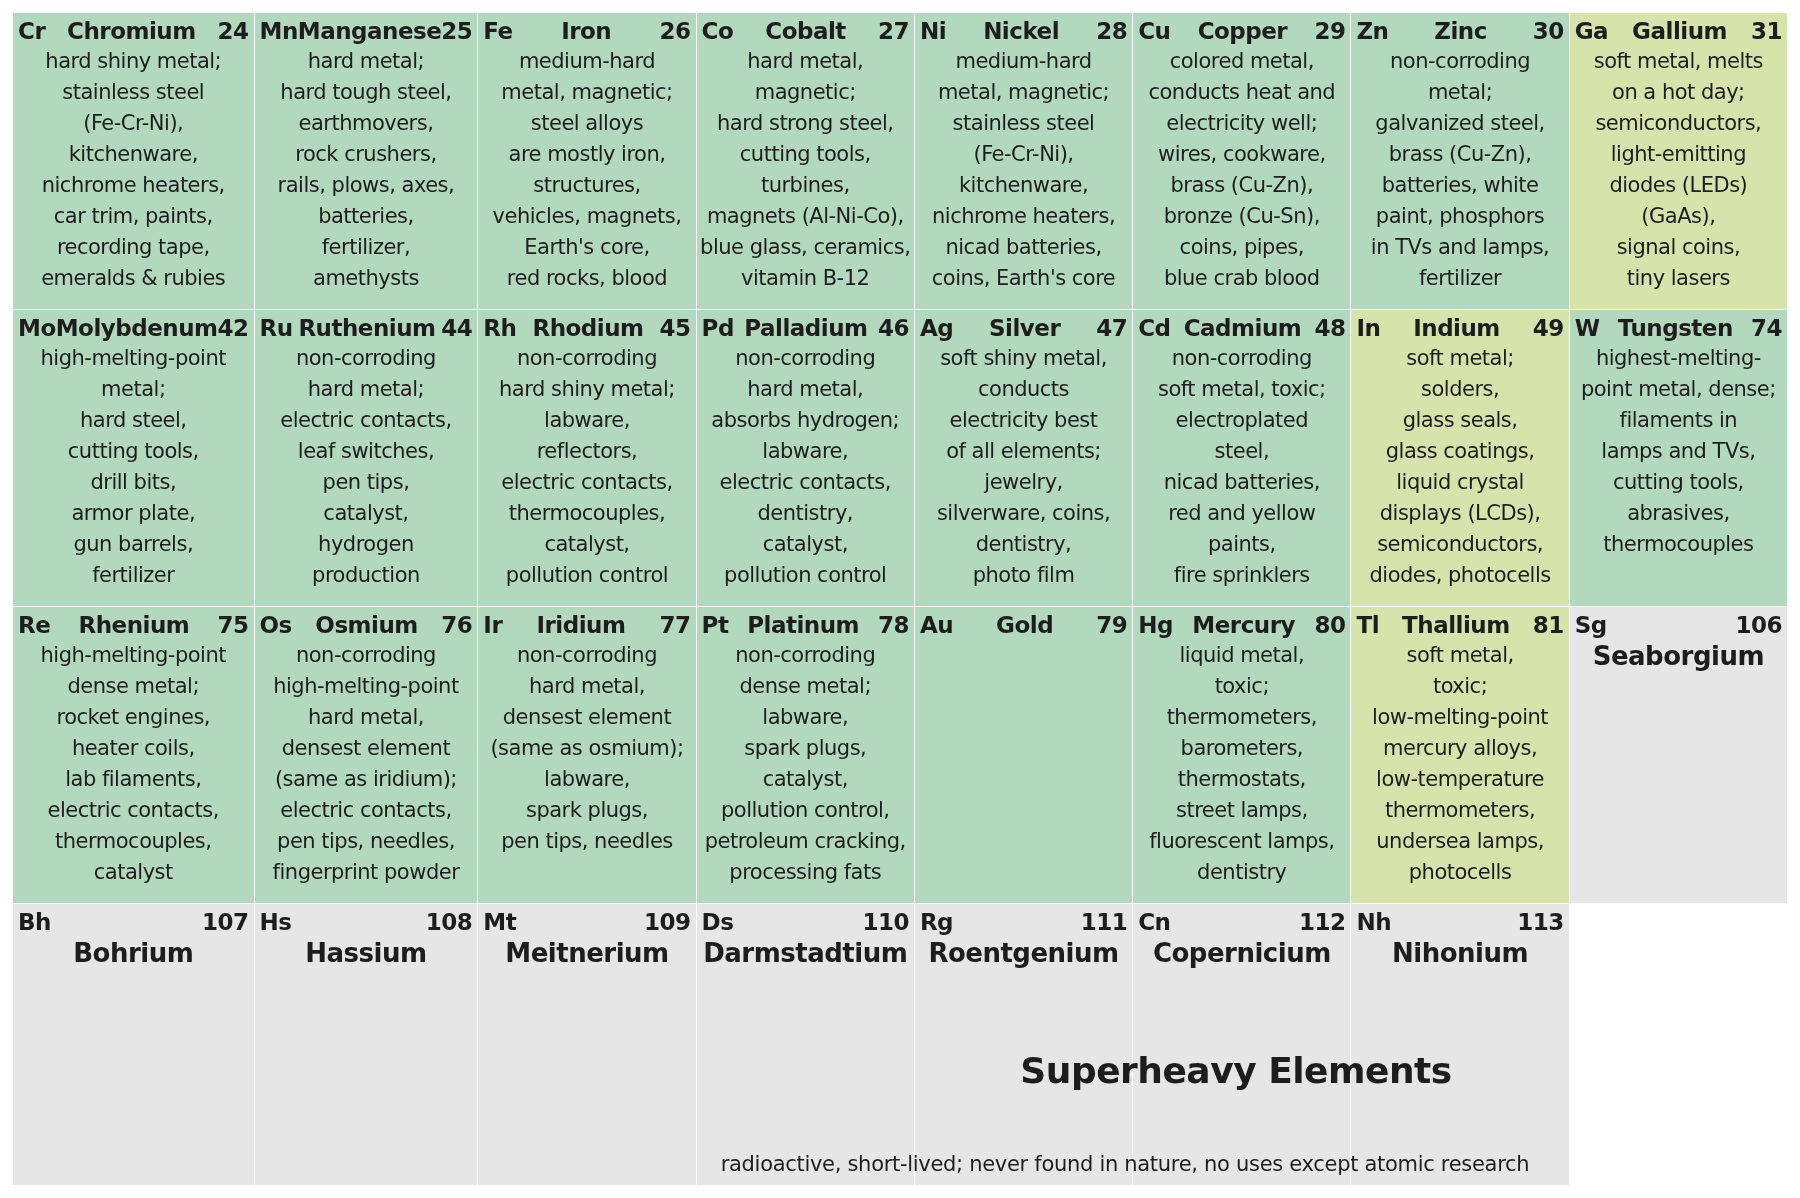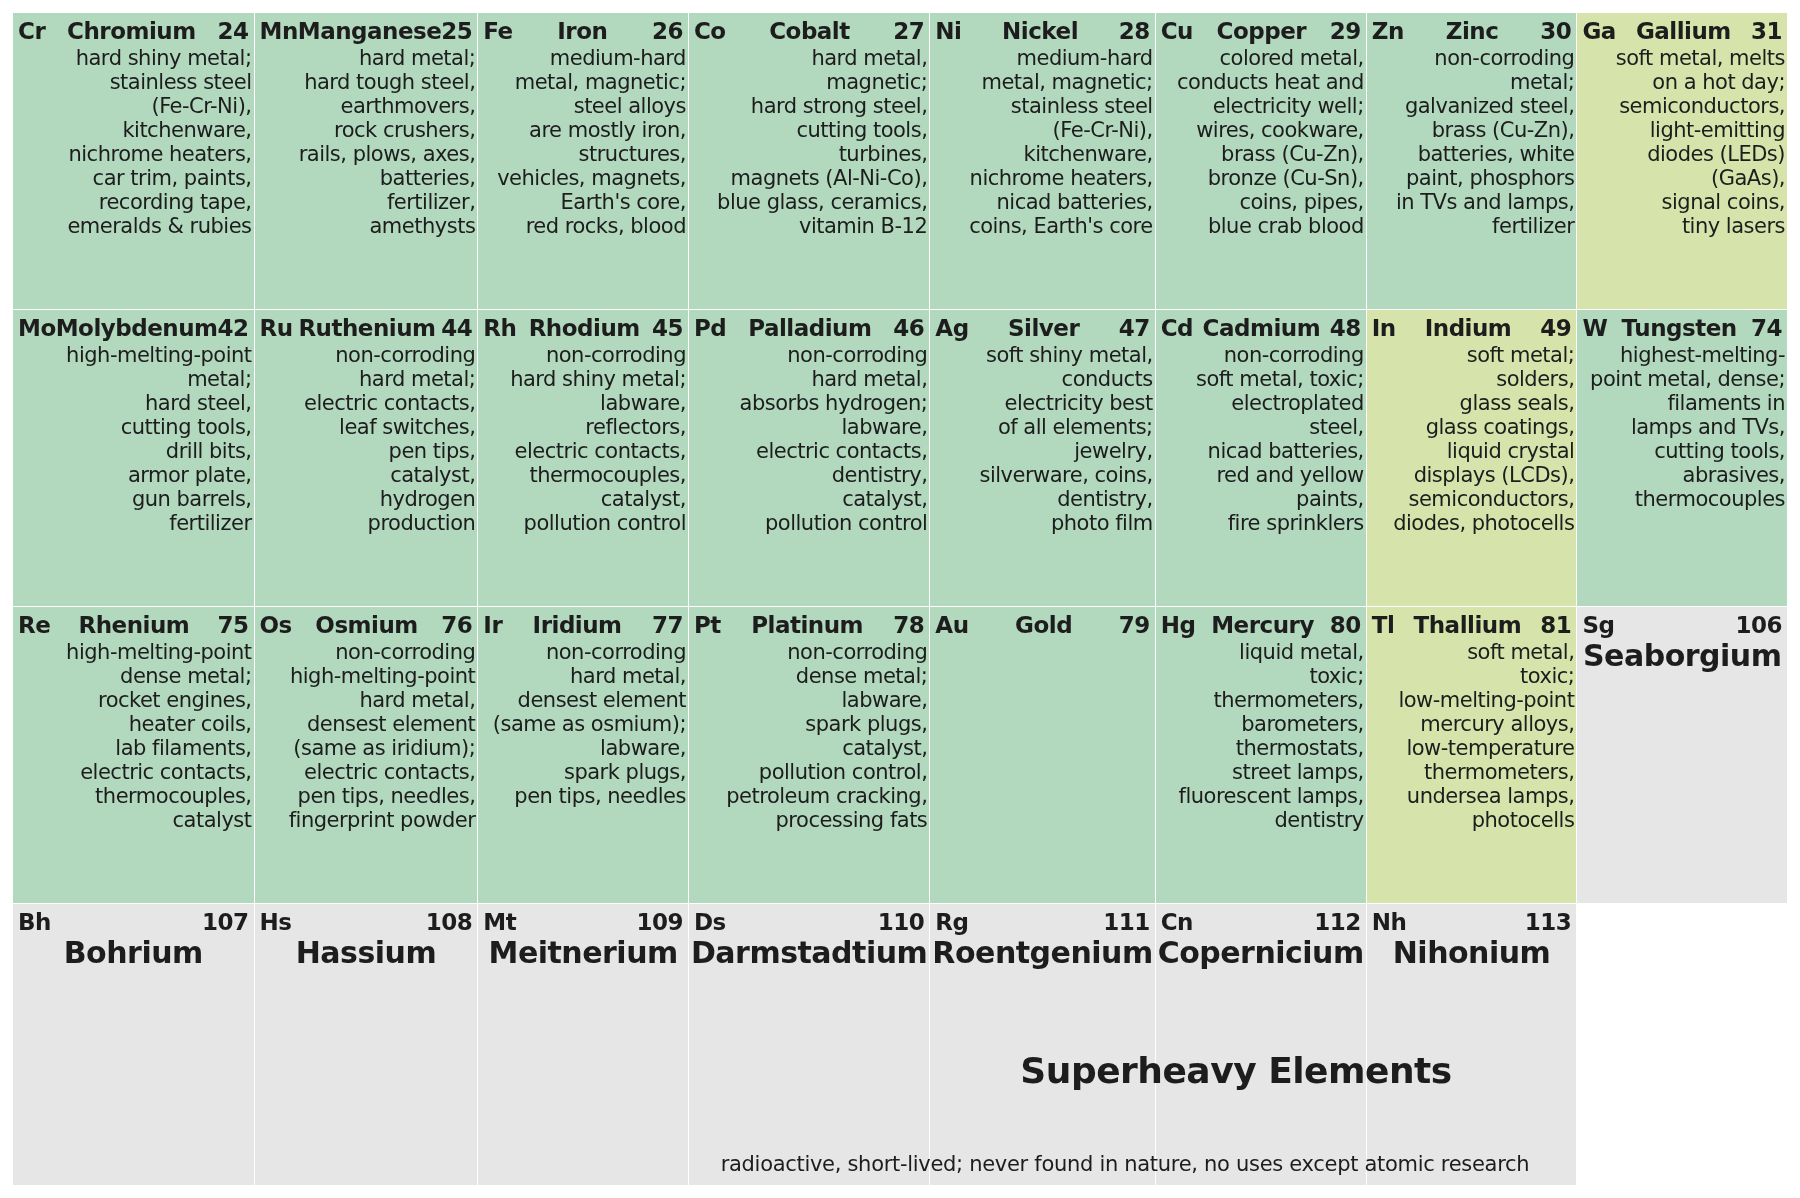--- a/index.html
+++ b/index.html
@@ -40,8 +40,8 @@
   }
   .nm-below:empty{display:none;}
   .body{
-    font-size:21px;letter-spacing:-0.5px;line-height:24px;
-    white-space:pre;text-align:right;
+    font-size:21px;letter-spacing:-0.5px;line-height:31px;
+    white-space:pre;text-align:center;
   }
   .body:empty{display:none;}
   .sh-title{

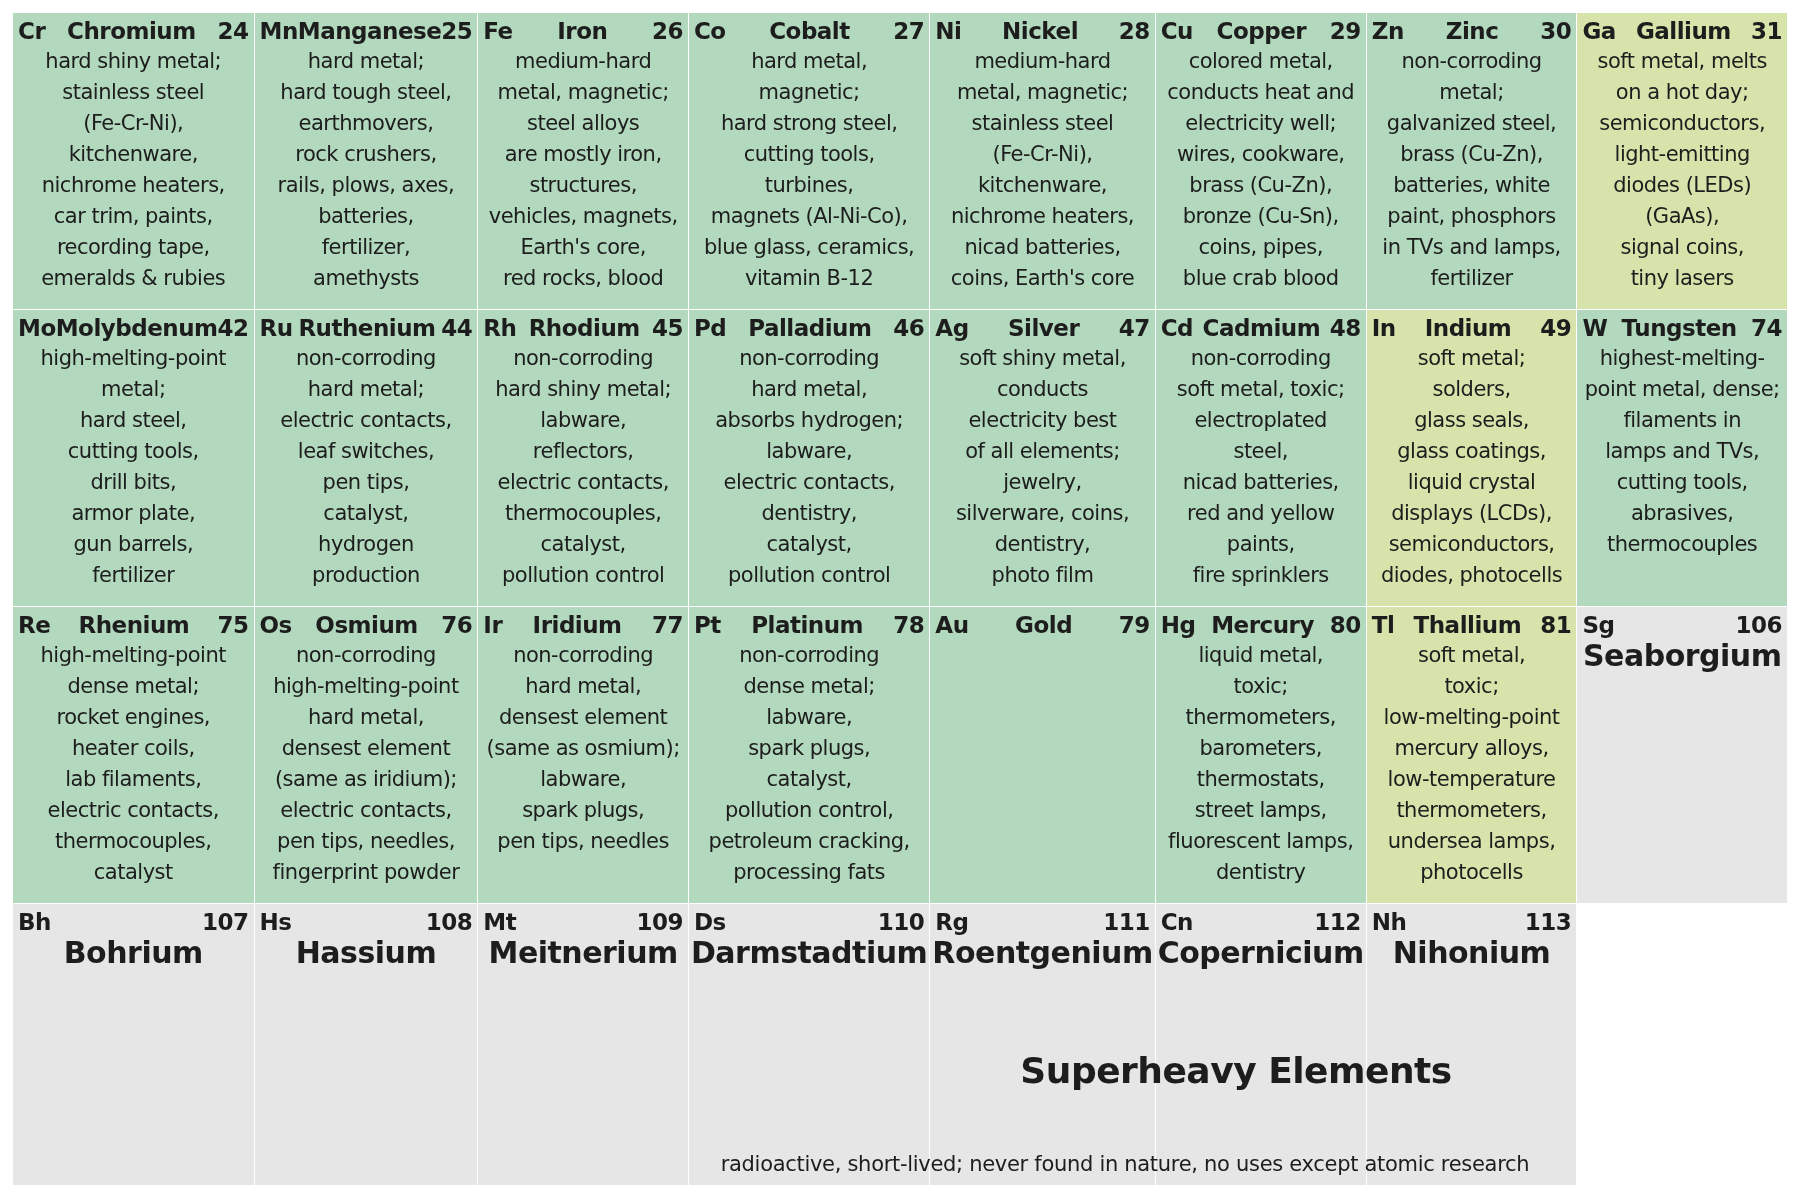--- a/index.html
+++ b/index.html
@@ -35,7 +35,7 @@
   .num{flex:none;text-align:right;}
   .nm{flex:1;text-align:center;min-width:4px;}
   .nm-below{
-    font-weight:bold;font-size:30px;letter-spacing:-0.5px;
+    font-weight:bold;font-size:26px;letter-spacing:-0.5px;
     line-height:32px;text-align:center;
   }
   .nm-below:empty{display:none;}

